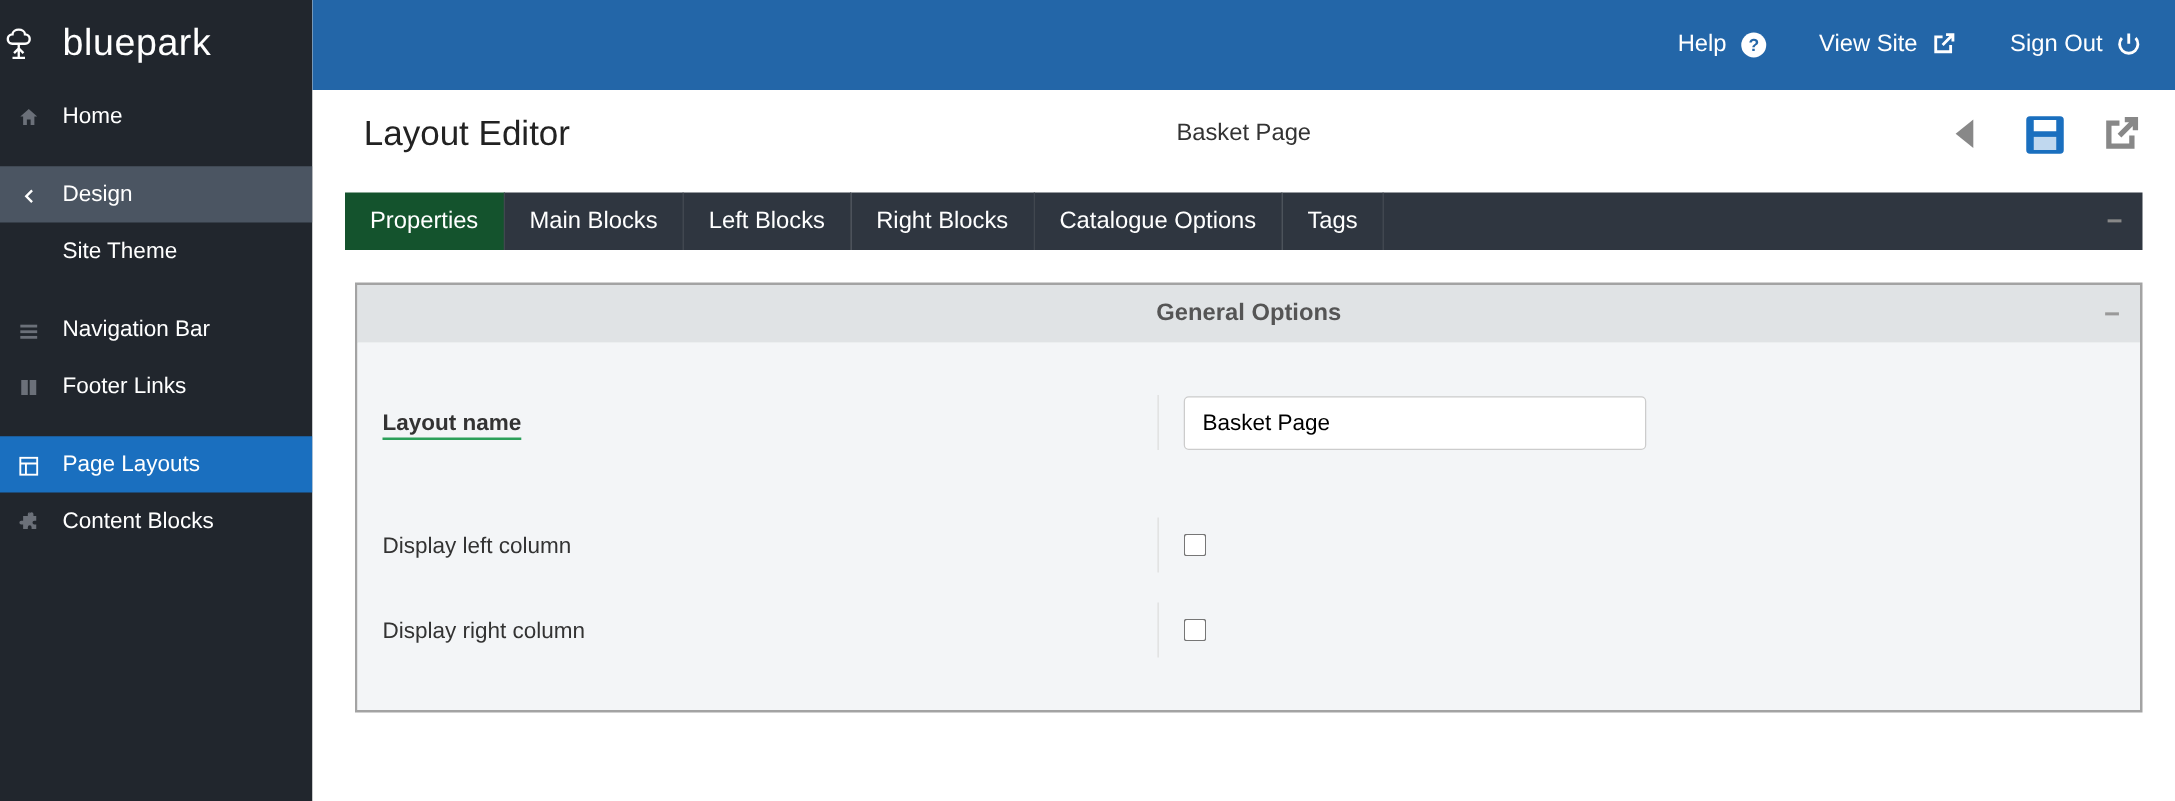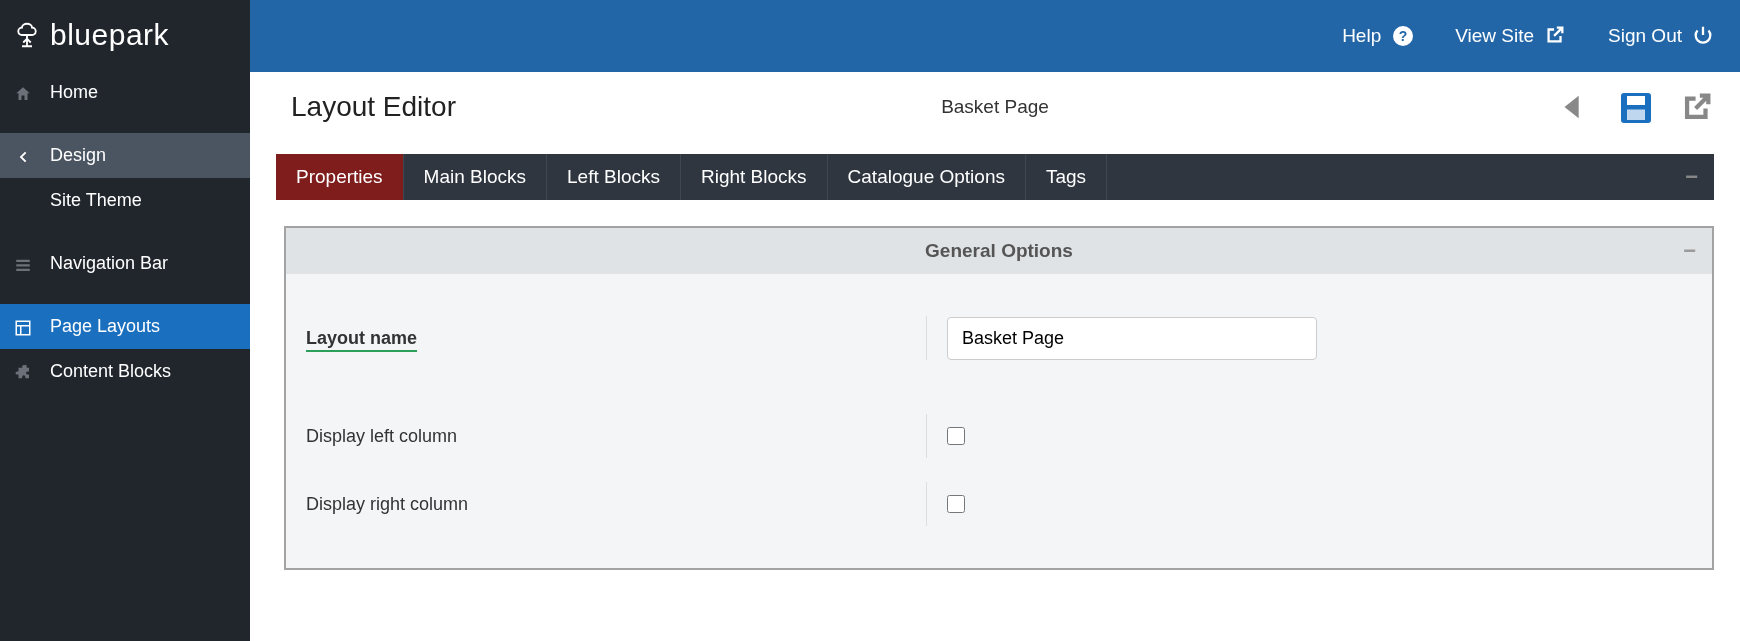--- a/index.html
+++ b/index.html
@@ -9,7 +9,7 @@
 
 
 .sidebar { width: 250px; background: #21262d; color: #fff; flex-shrink: 0; }
-.logo-area { padding: 18px 12px; display: flex; align-items: center; gap: 8px; }
+.logo-area { padding: 18px 0; display: flex; align-items: center; gap: 20px; }
 .logo-icon { width: 30px; height: 30px; }
 .logo-text { font-size: 30px; font-weight: 300; letter-spacing: 0.5px; }
 .nav-item { display: flex; align-items: flex-end; gap: 18px; padding: 12px 14px; cursor: pointer; color: #fff; font-size: 18px; }

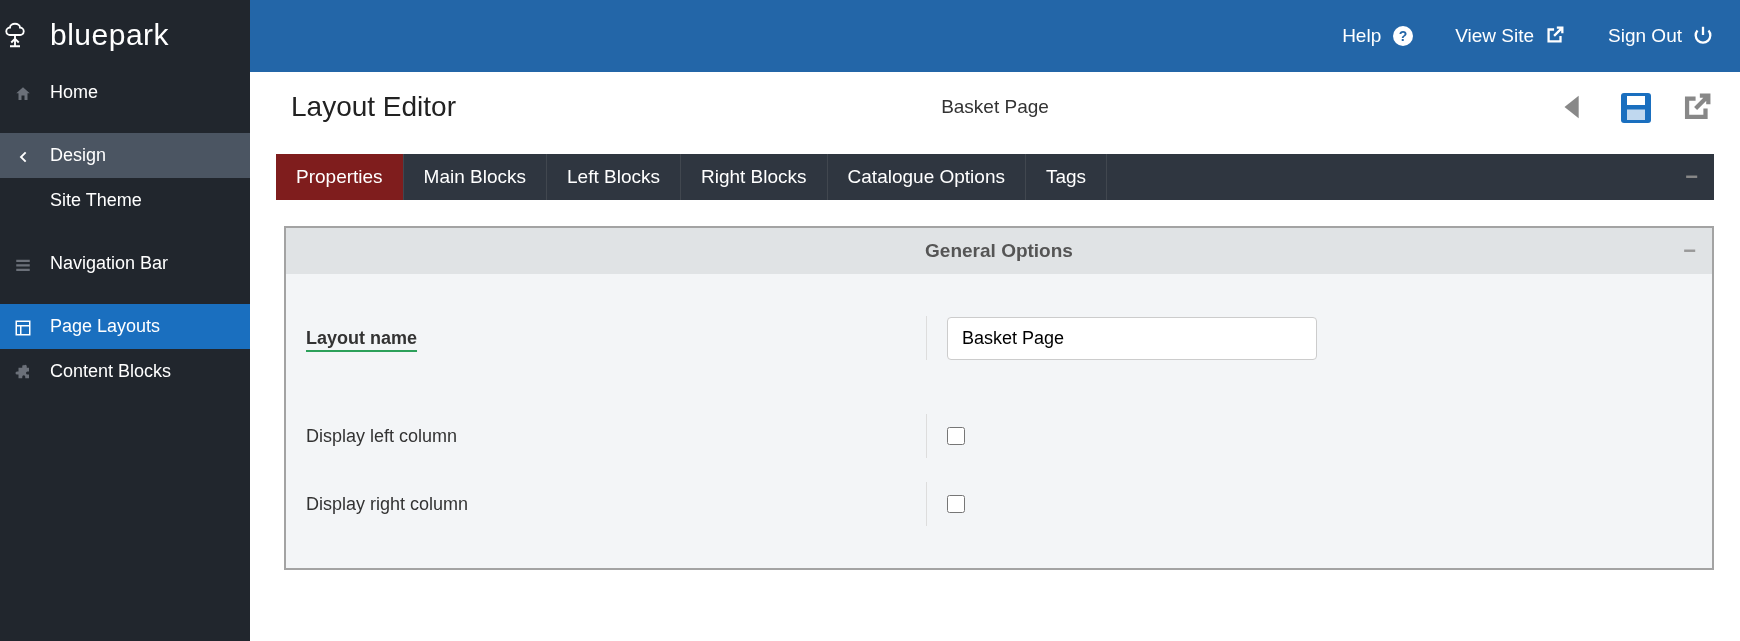--- a/index.html
+++ b/index.html
@@ -38,7 +38,7 @@
 
 .tabs { display: flex; margin: 0 26px; }
 .tab { padding: 12px 20px; background: #2f3640; color: #fff; font-size: 19px; cursor: pointer; border-right: 1px solid #41474f; }
-.tab.active { background: #7f1d1d; }
+.tab.active { background: #14532d; }
 .tab-filler { flex: 1; background: #2f3640; display: flex; align-items: center; justify-content: flex-end; padding: 0 16px; }
 .tab-collapse { color: #888; font-size: 22px; font-weight: bold; }
 

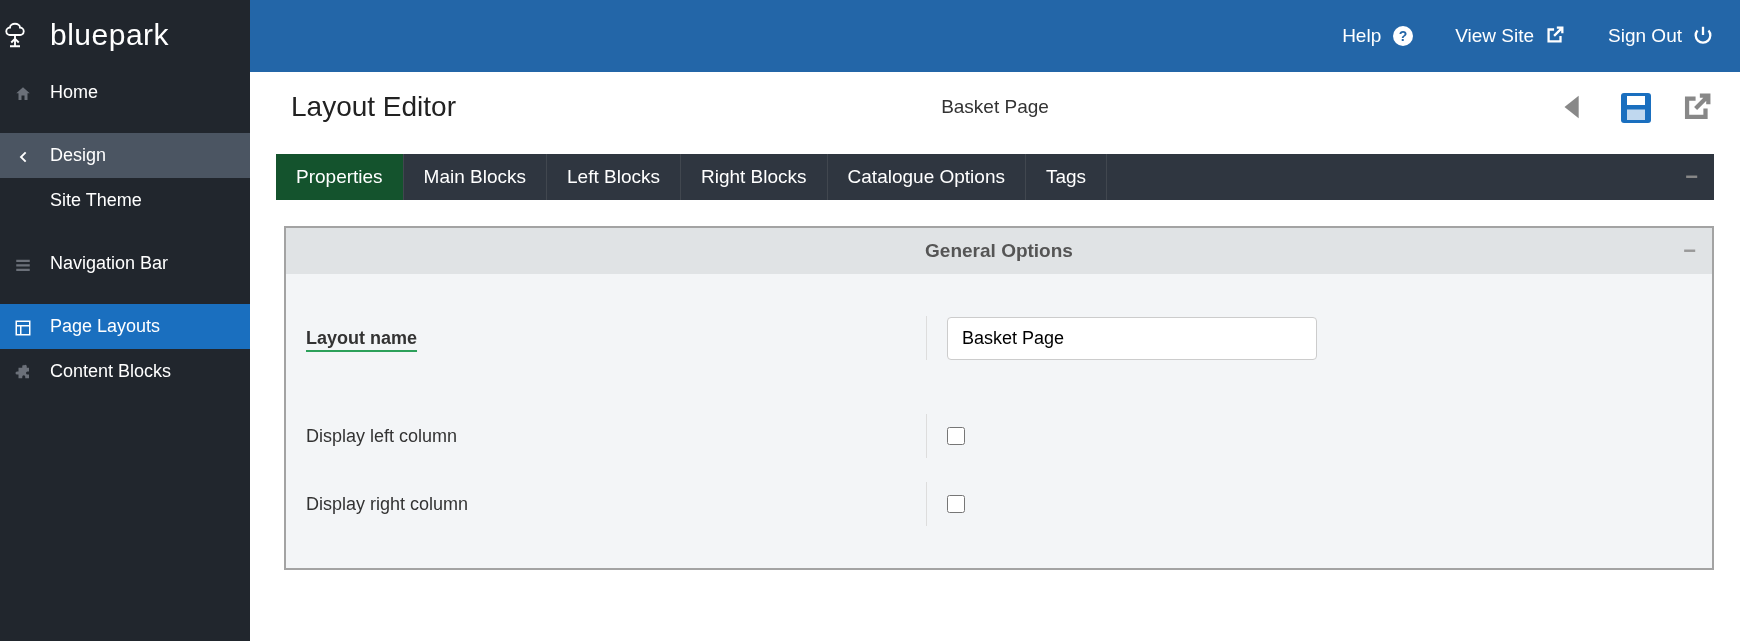--- a/index.html
+++ b/index.html
@@ -112,6 +112,15 @@
       <span>Navigation Bar</span>
     </div>
 
+    <div class="nav-item">
+      <span class="nav-icon">
+        <svg viewBox="0 0 24 24" fill="currentColor" width="18" height="18">
+            <rect x="4" y="4" width="7" height="16"></rect>
+            <rect x="13" y="4" width="7" height="16"></rect>
+          </svg>
+      </span>
+      <span>Footer Links</span>
+    </div>
 
     <div class="nav-group-spacer"></div>
 

